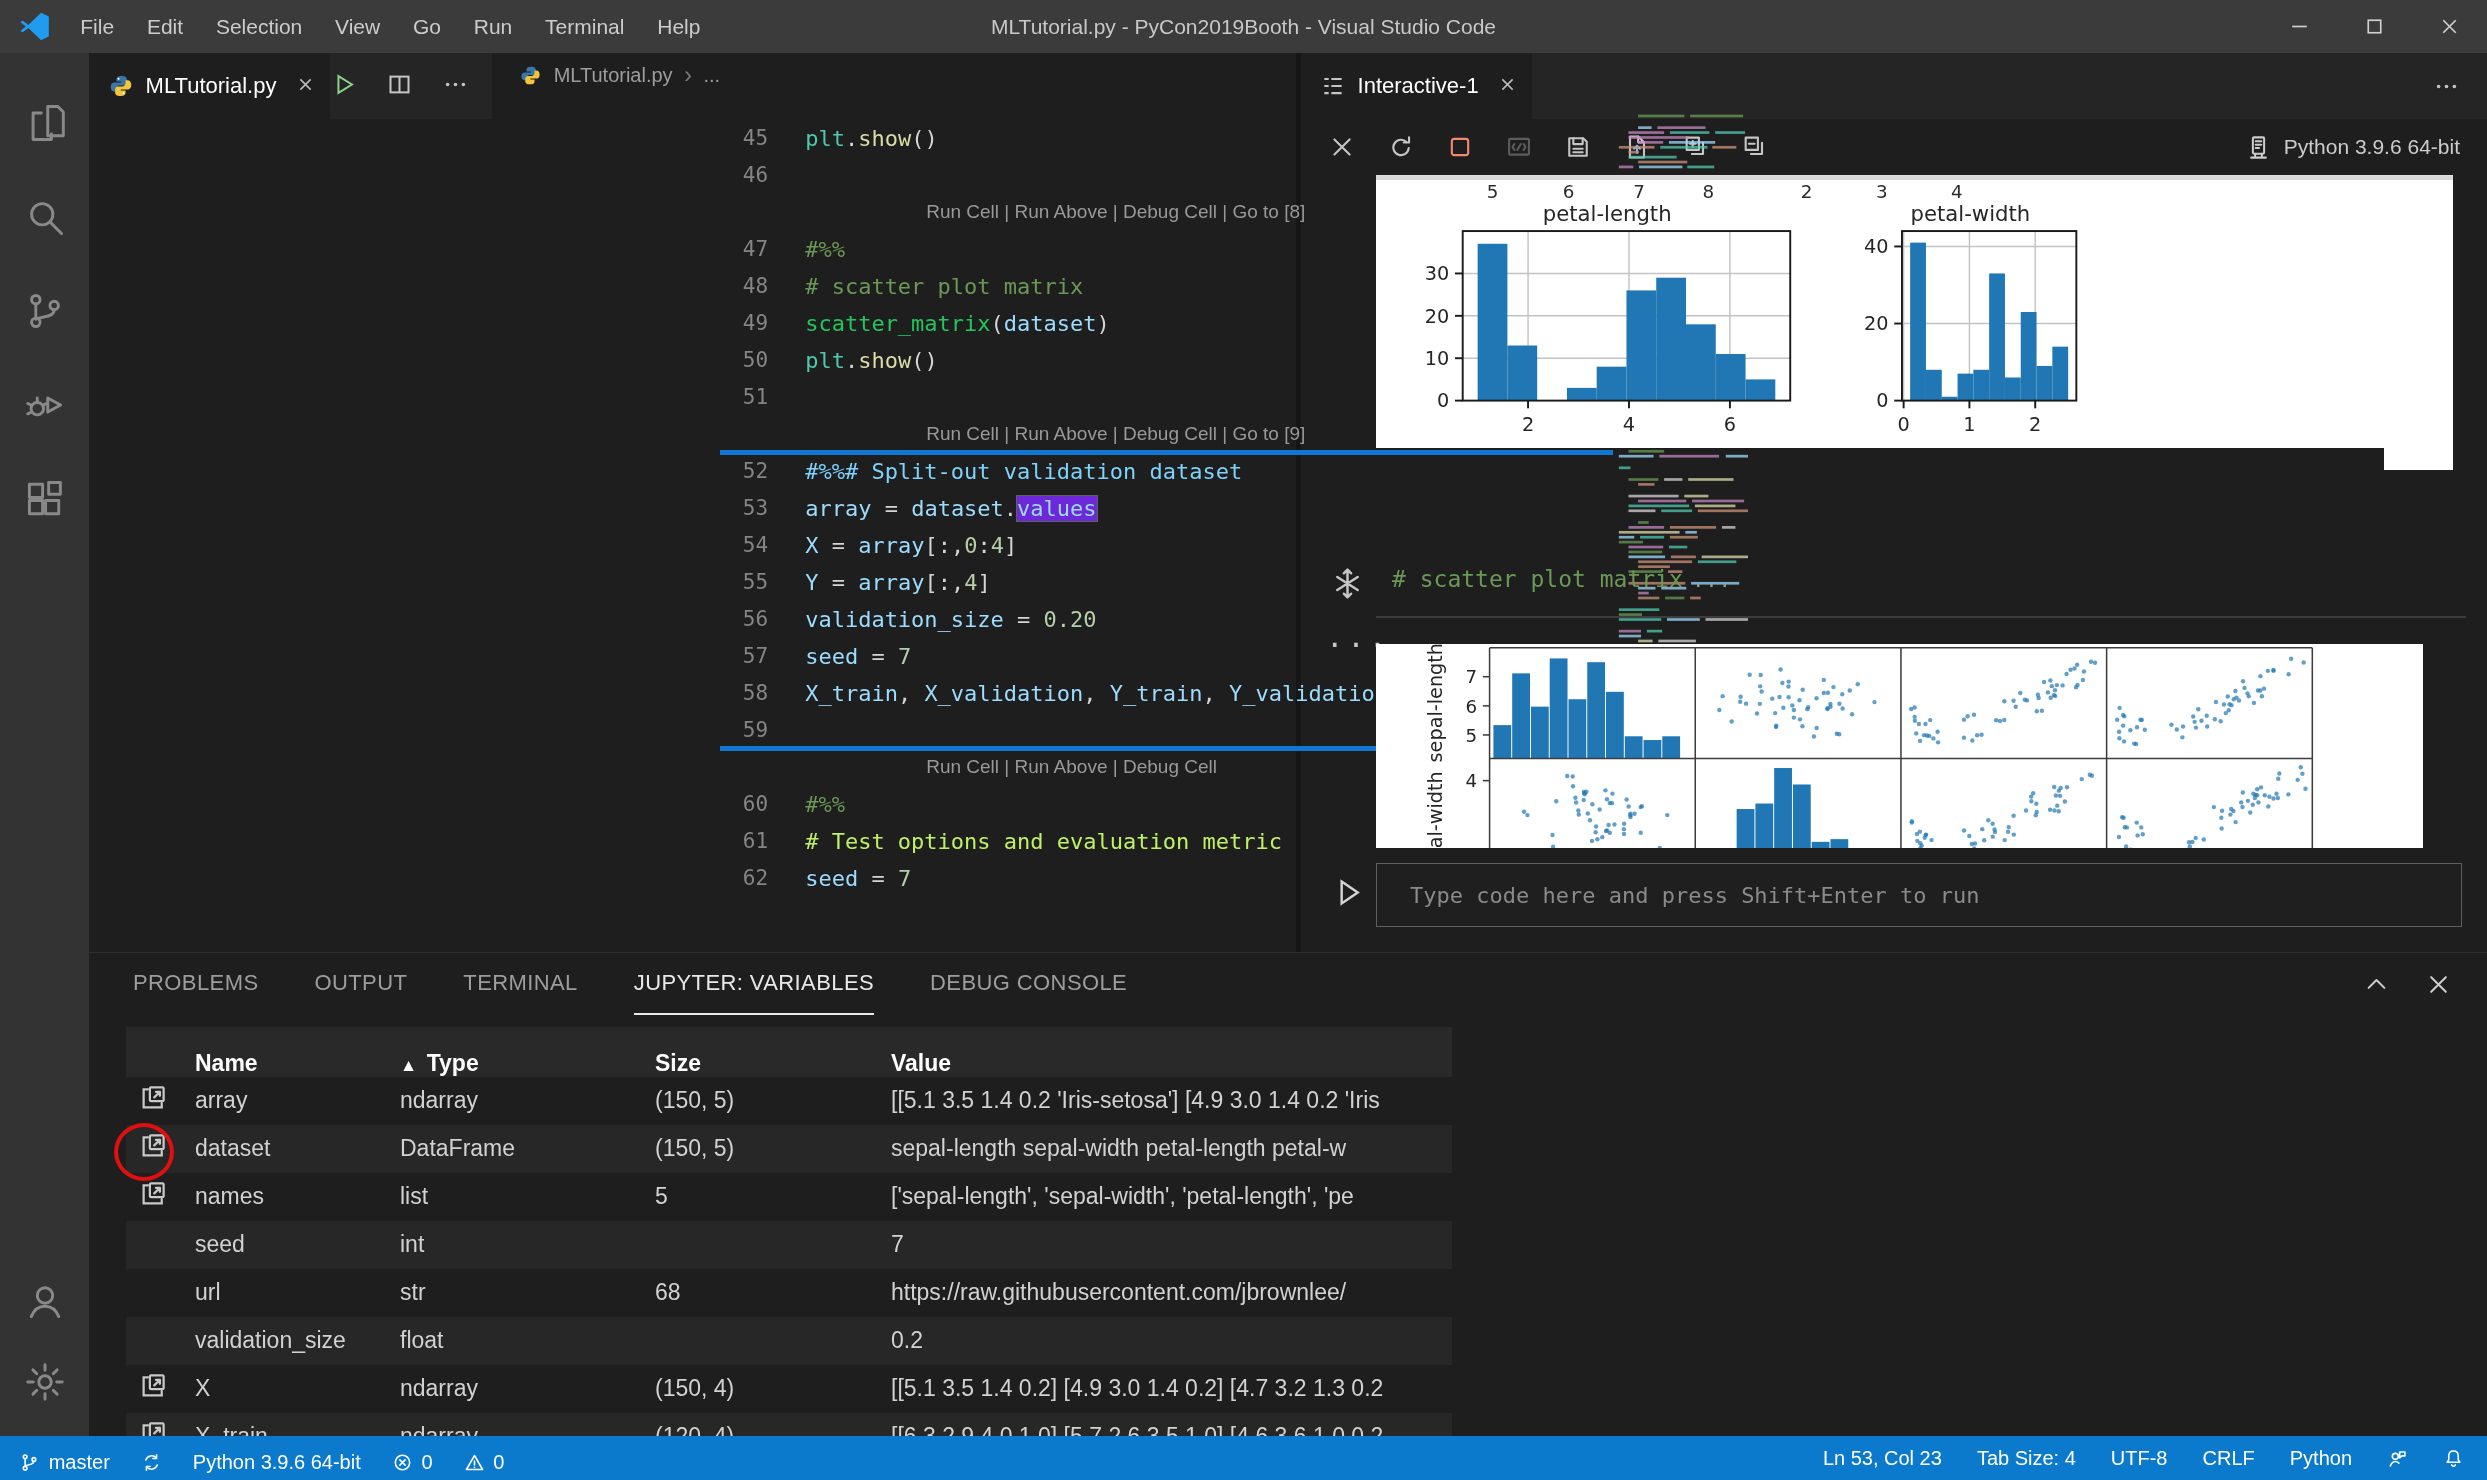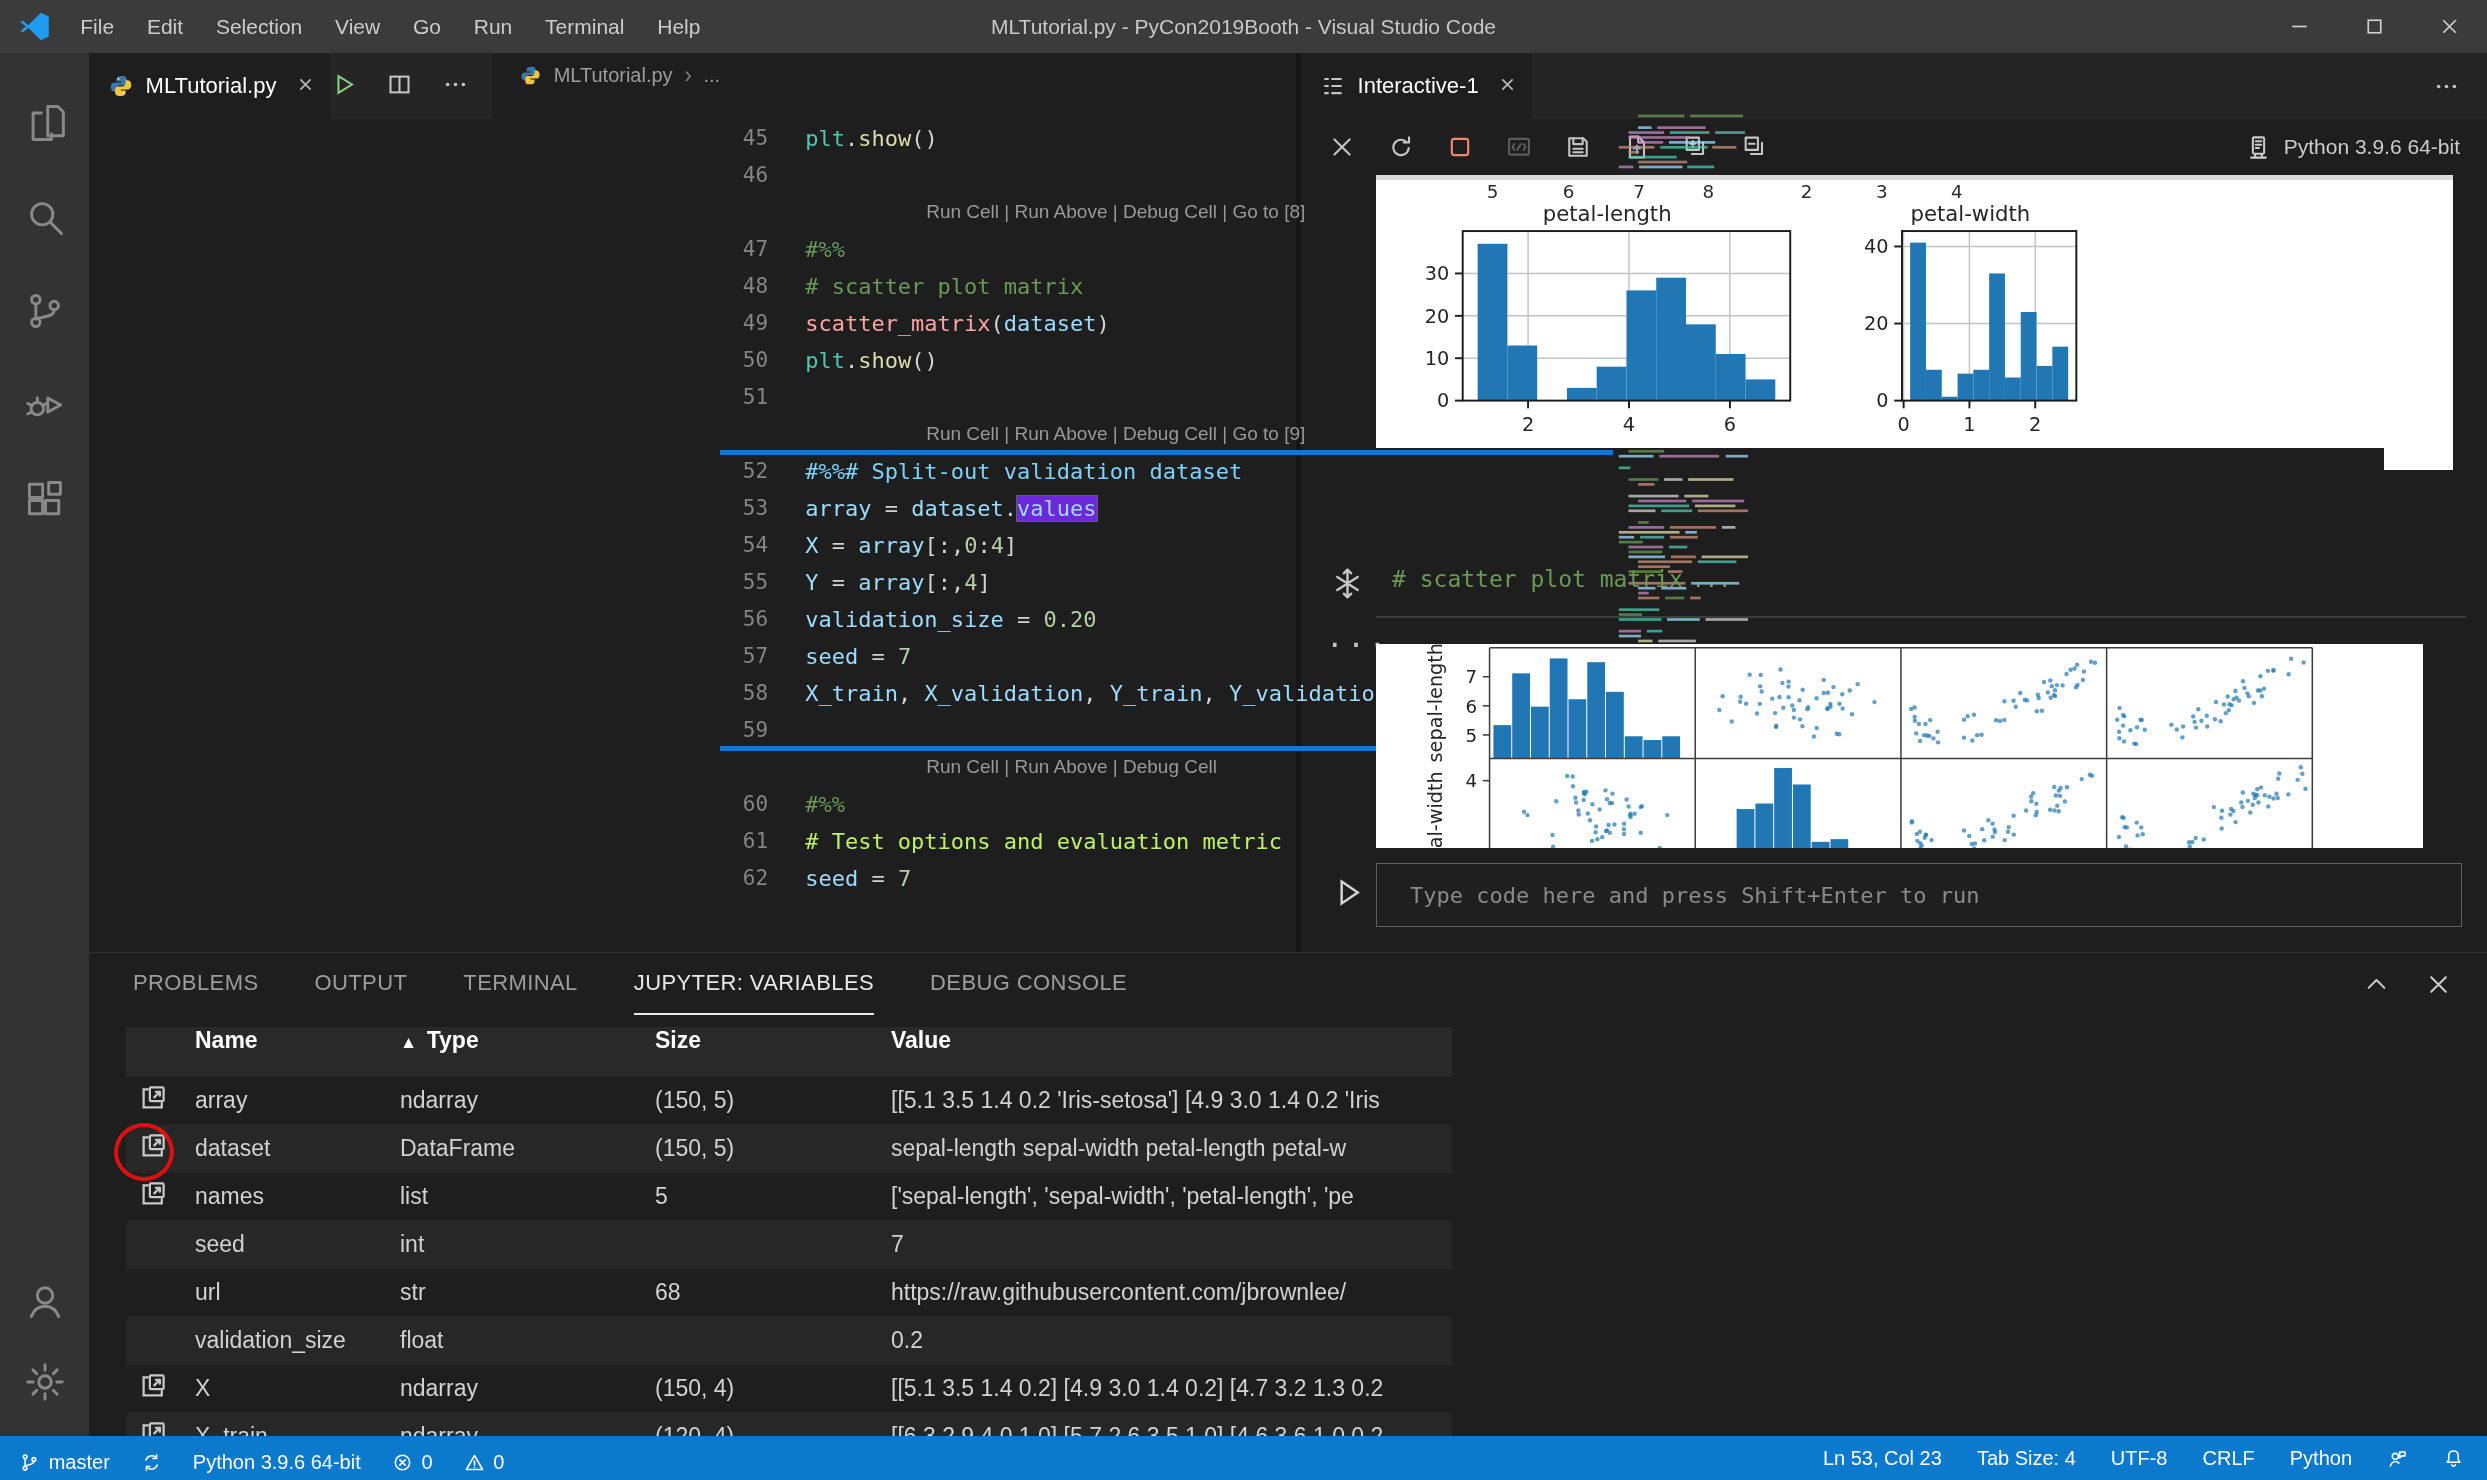--- a/index.html
+++ b/index.html
@@ -252,7 +252,7 @@
               <div class="crow"><span class="ln"></span><span class="lens">Run Cell | Run Above | Debug Cell | Go to [8]</span></div>
               <div class="crow"><span class="ln">47</span><span class="lt"><span style="color:#6A9955">#%%</span></span></div>
               <div class="crow"><span class="ln">48</span><span class="lt"><span style="color:#6A9955"># scatter plot matrix</span></span></div>
-              <div class="crow"><span class="ln">49</span><span class="lt"><span style="color:#fca5a5">scatter_matrix</span><span style="color:#d4d4d4">(</span><span style="color:#9CDCFE">dataset</span><span style="color:#d4d4d4">)</span></span></div>
+              <div class="crow"><span class="ln">49</span><span class="lt"><span style="color:#22c55e">scatter_matrix</span><span style="color:#d4d4d4">(</span><span style="color:#9CDCFE">dataset</span><span style="color:#d4d4d4">)</span></span></div>
               <div class="crow"><span class="ln">50</span><span class="lt"><span style="color:#4EC9B0">plt</span><span style="color:#d4d4d4">.</span><span style="color:#DCDCAA">show</span><span style="color:#d4d4d4">()</span></span></div>
               <div class="crow"><span class="ln">51</span><span class="lt"></span></div>
               <div class="crow blue"><span class="ln"></span><span class="lens">Run Cell | Run Above | Debug Cell | Go to [9]</span></div>

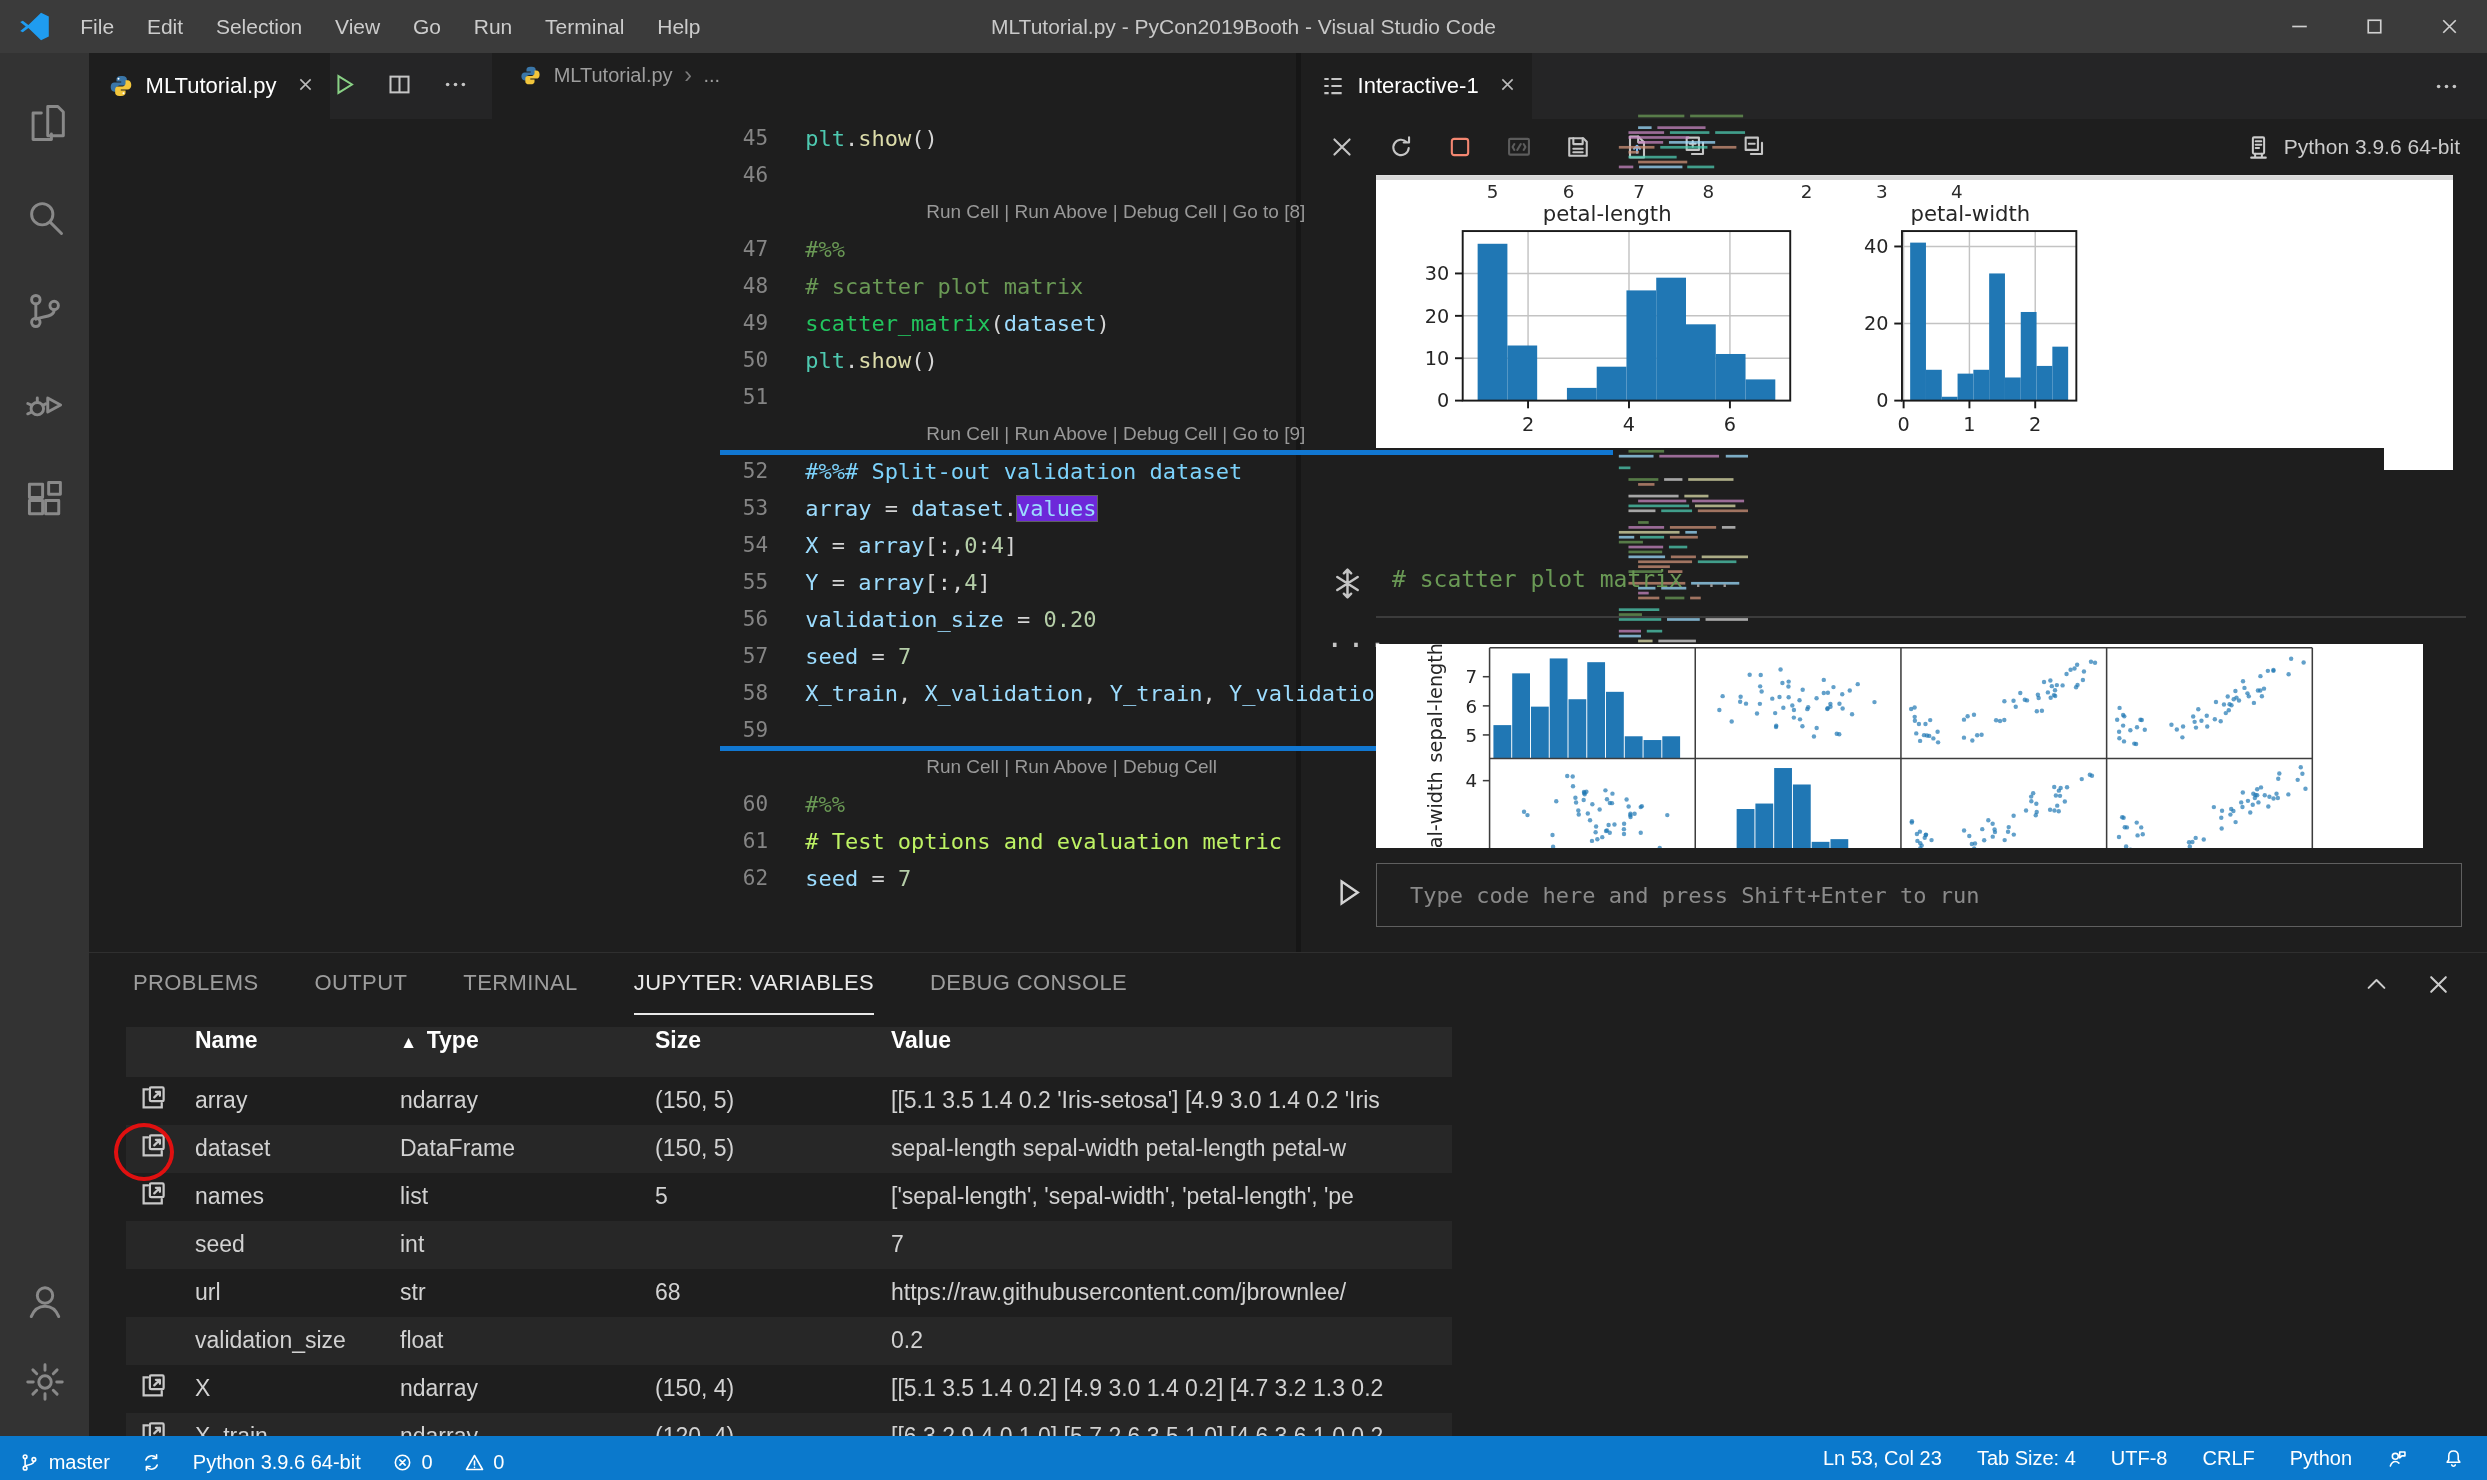--- a/index.html
+++ b/index.html
@@ -95,7 +95,7 @@
   .panel-actions svg { width:27px; height:27px; }
 
   .vars-table { margin-left:37px; margin-top:11.6px; width:1326px; font-size:23px; }
-  .vhead { display:flex; height:50px; align-items:flex-start; background:rgba(255,255,255,.05); font-weight:bold; color:#ffffff; }
+  .vhead { display:flex; height:50px; align-items:flex-end; background:rgba(255,255,255,.05); font-weight:bold; color:#ffffff; }
   .vrow { display:flex; height:48px; align-items:center; color:#d2d2d2; }
   .vrow.alt { background:rgba(255,255,255,.045); }
   .c-icon { width:69px; flex:none; display:flex; align-items:center; padding-left:11.6px; color:#c8c8c8; }

